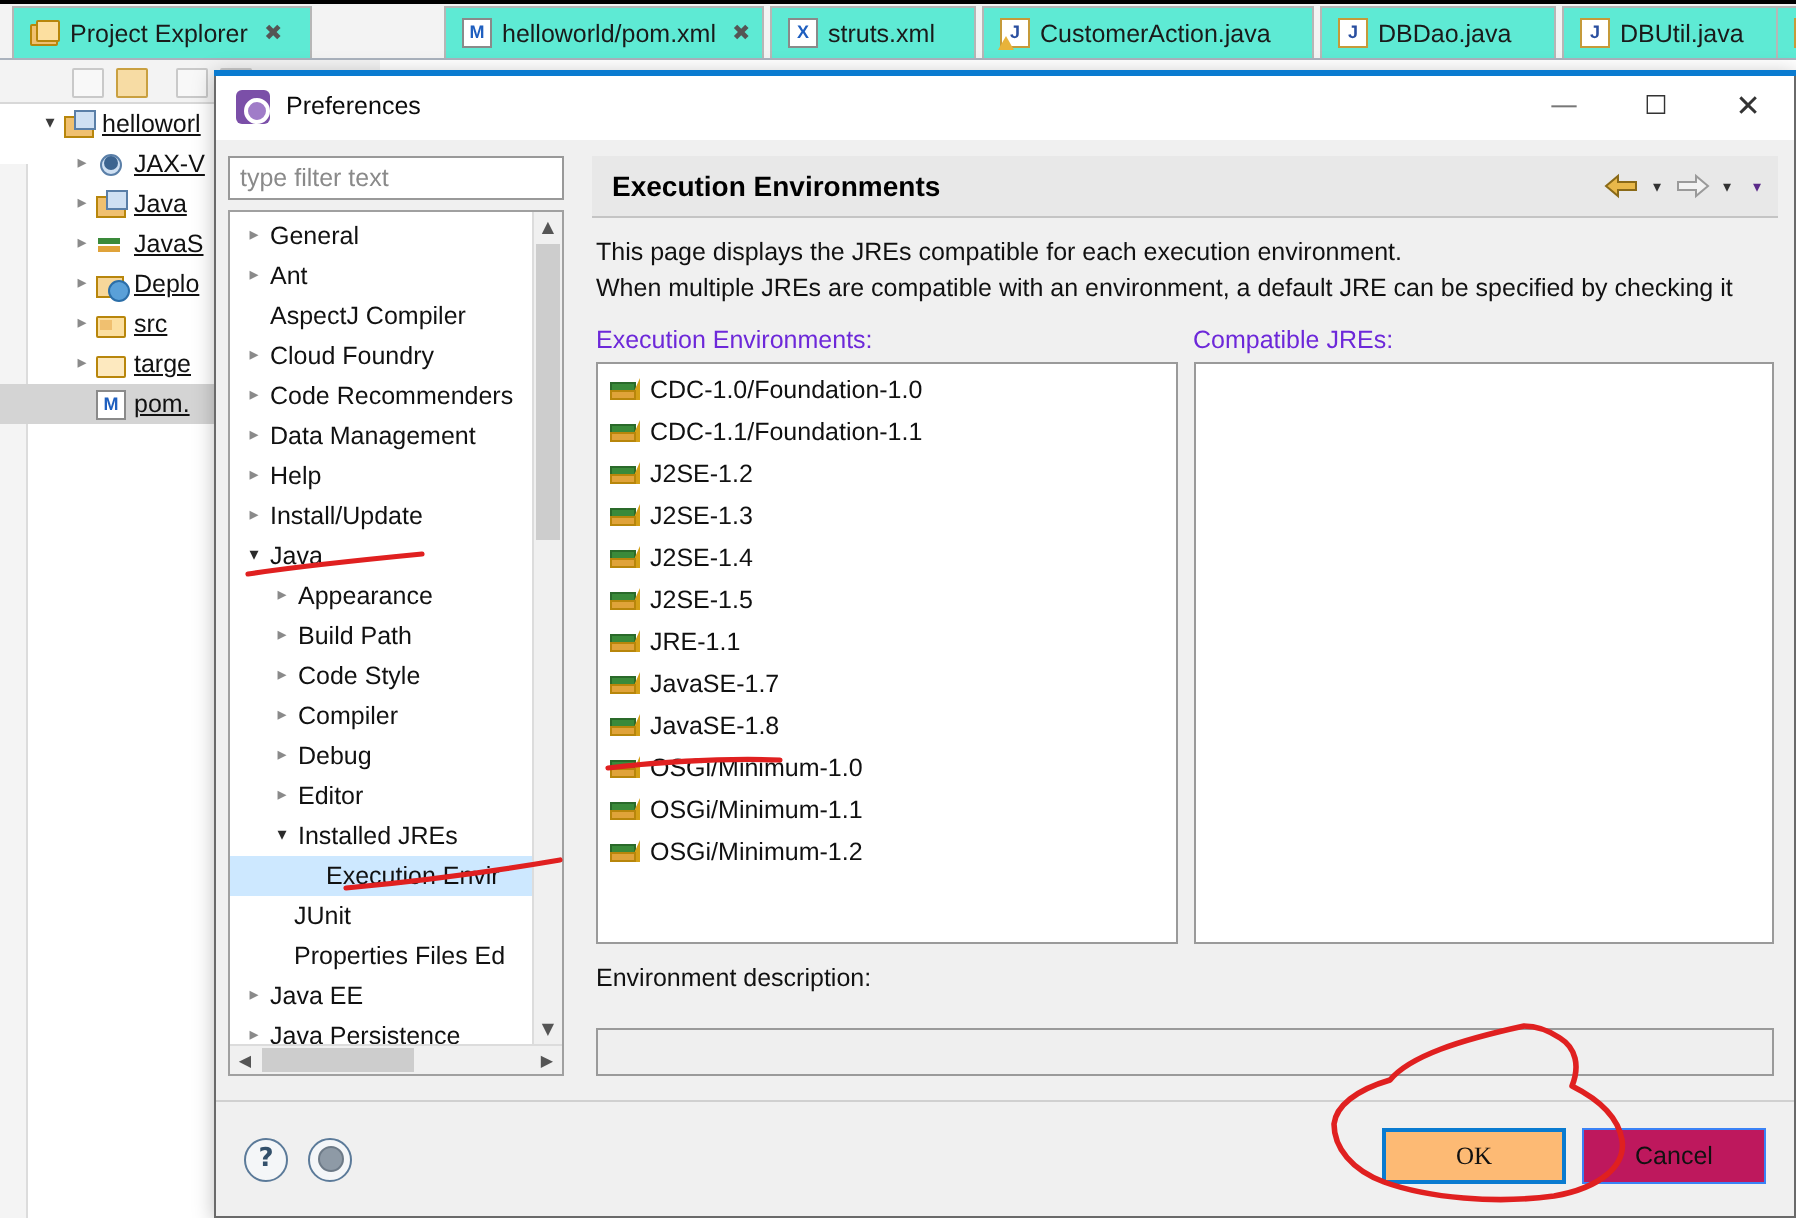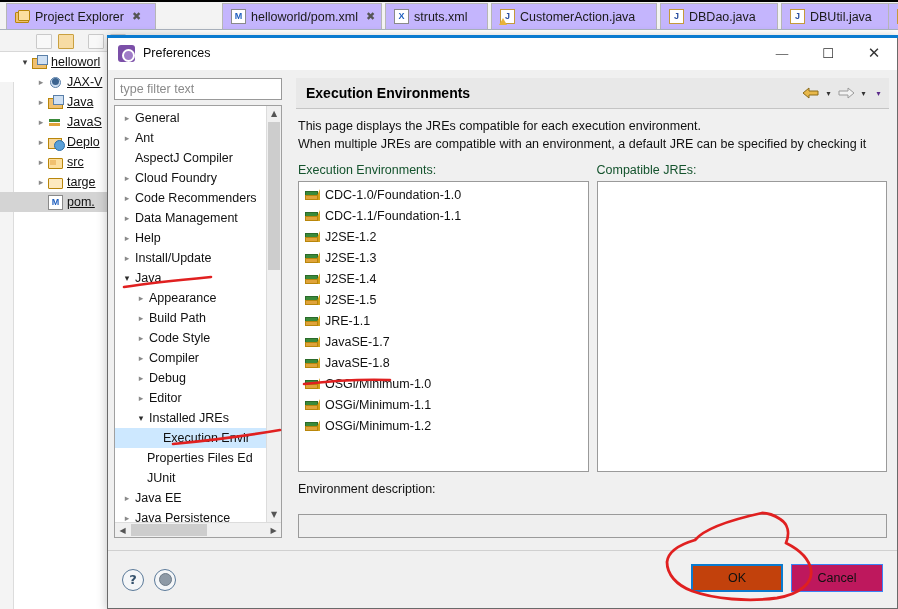--- a/index.html
+++ b/index.html
@@ -31,7 +31,7 @@
   }
   .etab {
     position: absolute; top: 3px; height: 26px;
-    background: #c4b5fd;
+    background: #5eead4;
     border: 1px solid #b6b6b6;
     border-bottom: none;
     display: flex; align-items: center;

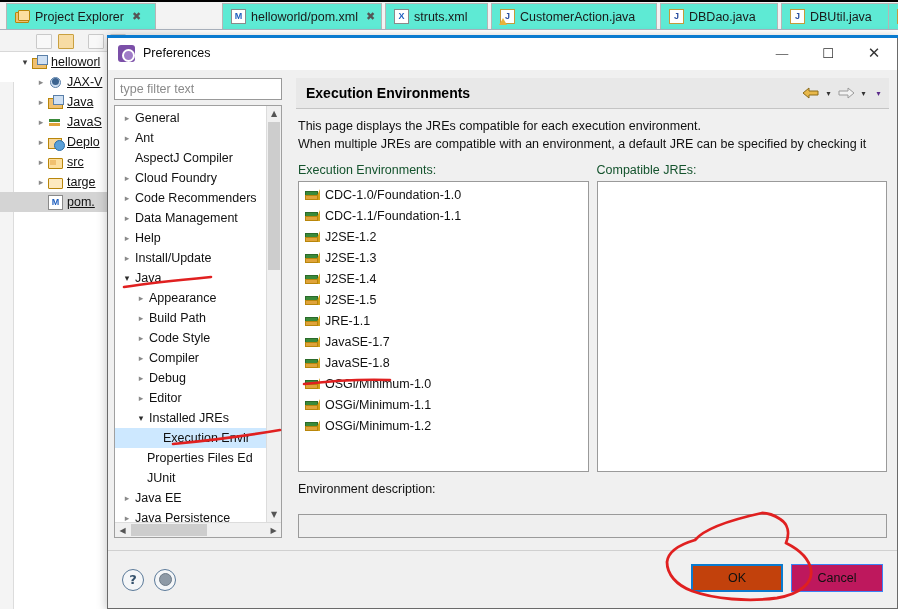--- a/index.html
+++ b/index.html
@@ -253,7 +253,7 @@
 
   .twocol { flex:1; min-height:0; display:flex; gap:8px; padding: 0 2px; }
   .col { flex:1; min-width:0; display:flex; flex-direction:column; }
-  .collabel { font-size:12.5px; color:#14532d; margin-bottom:4px; flex:none; }
+  .collabel { font-size:12.5px; color:#6d28d9; margin-bottom:4px; flex:none; }
   .listbox {
     flex:1; min-height:0;
     border:1px solid #9a9a9a; background:#ffffff;

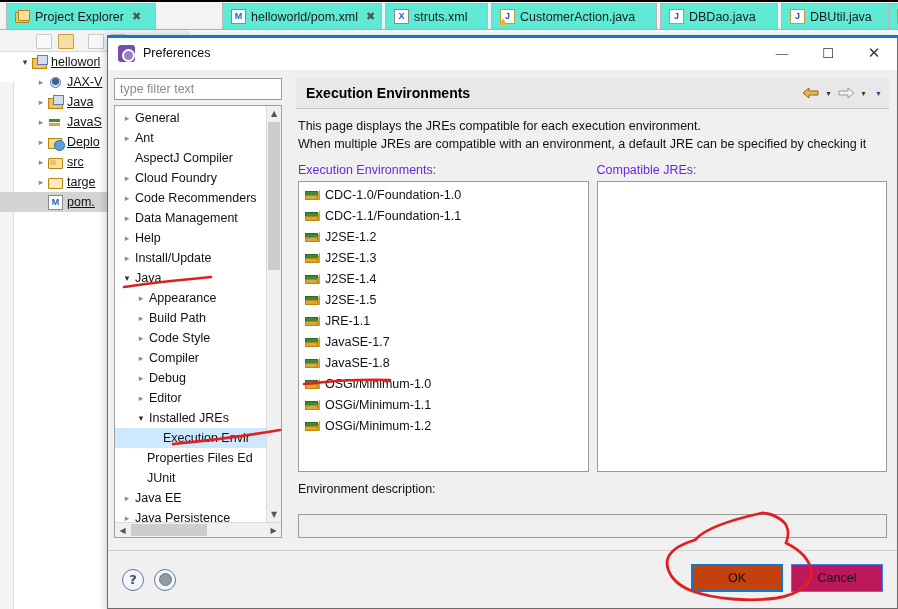--- a/index.html
+++ b/index.html
@@ -503,10 +503,10 @@
             <span>Execution Envir</span>
           </div>
           <div class="prow" style="padding-left:32px;">
+            <span>JUnit</span>
+          </div>
+          <div class="prow" style="padding-left:32px;">
             <span>Properties Files Ed</span>
-          </div>
-          <div class="prow" style="padding-left:32px;">
-            <span>JUnit</span>
           </div>
           <div class="prow" style="padding-left:4px;">
             <span class="parr">▸</span>

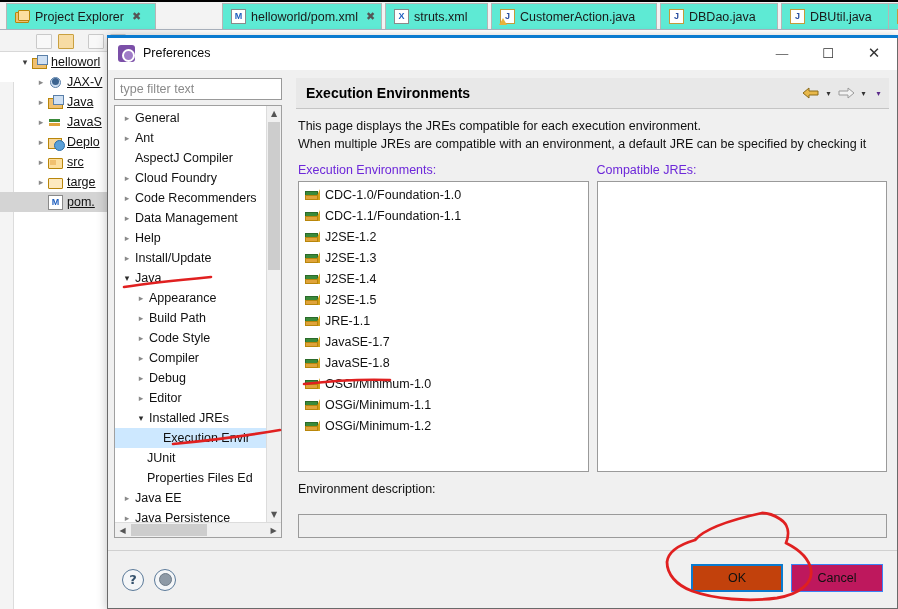--- a/index.html
+++ b/index.html
@@ -302,8 +302,9 @@
     background:#be185d; border:1px solid #3b82f6;
   }
   .btn.primary {
-    background:#c2410c;
+    background:#fdba74;
     border:2px solid #0a7bd0;
+    font-family:Liberation Serif, serif;
   }
 
   

